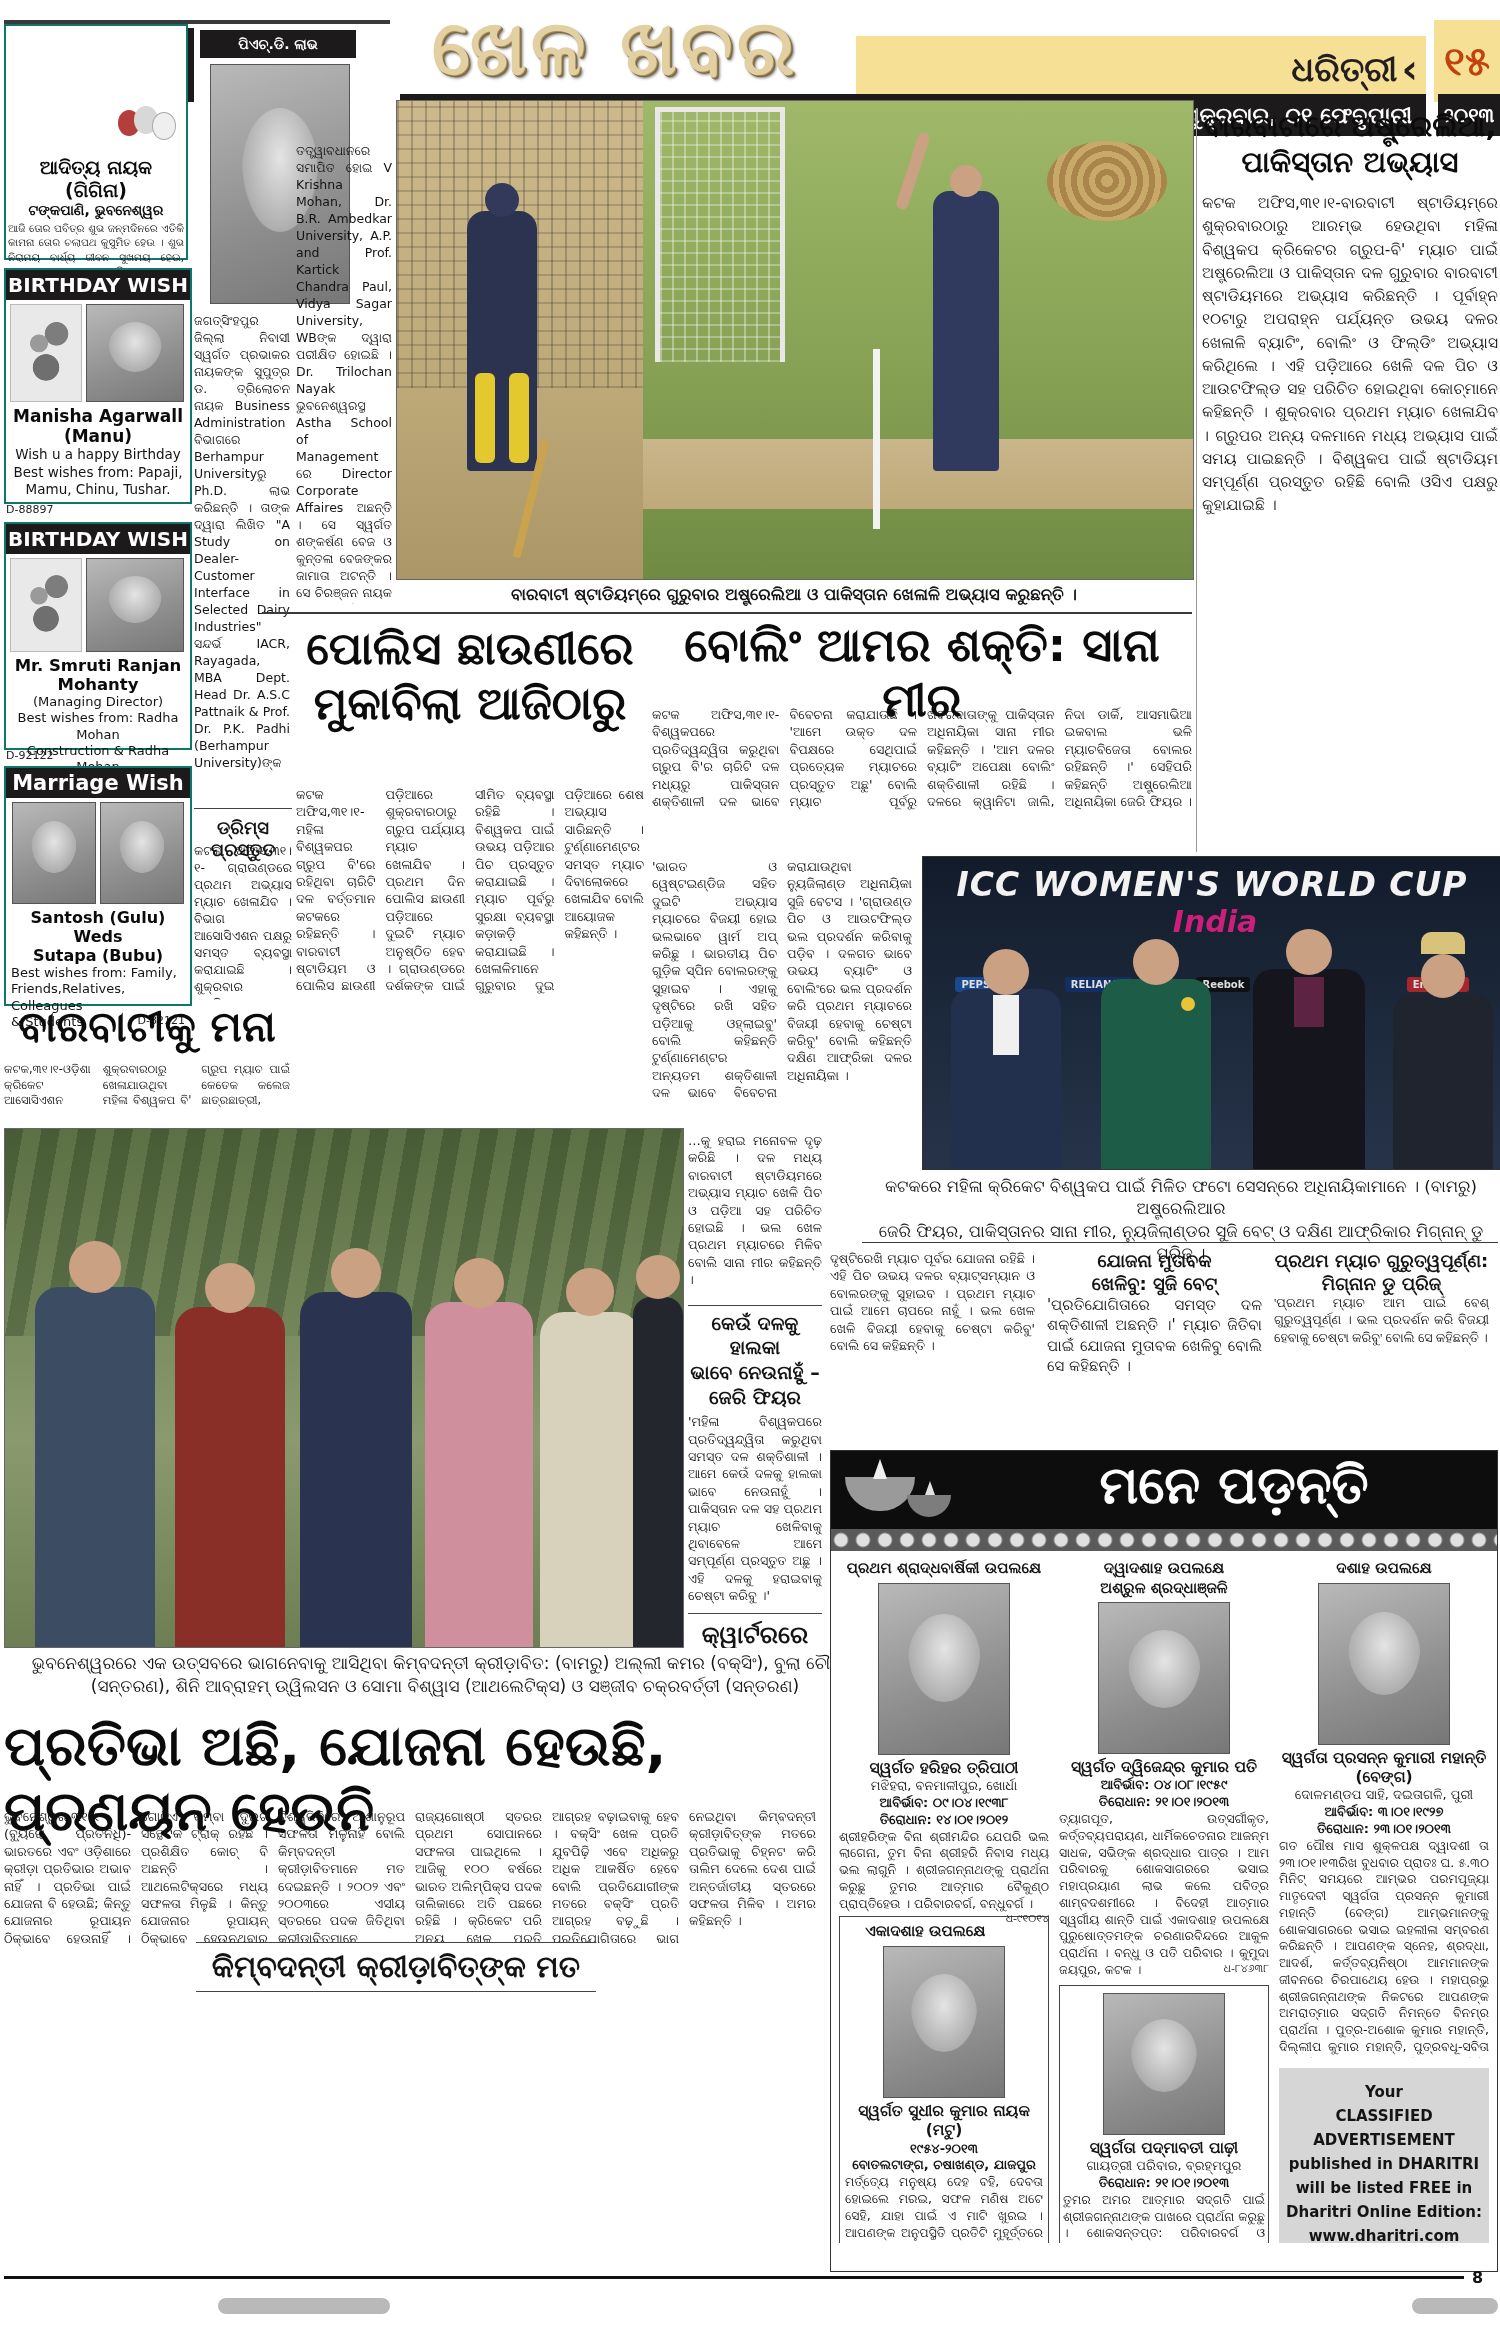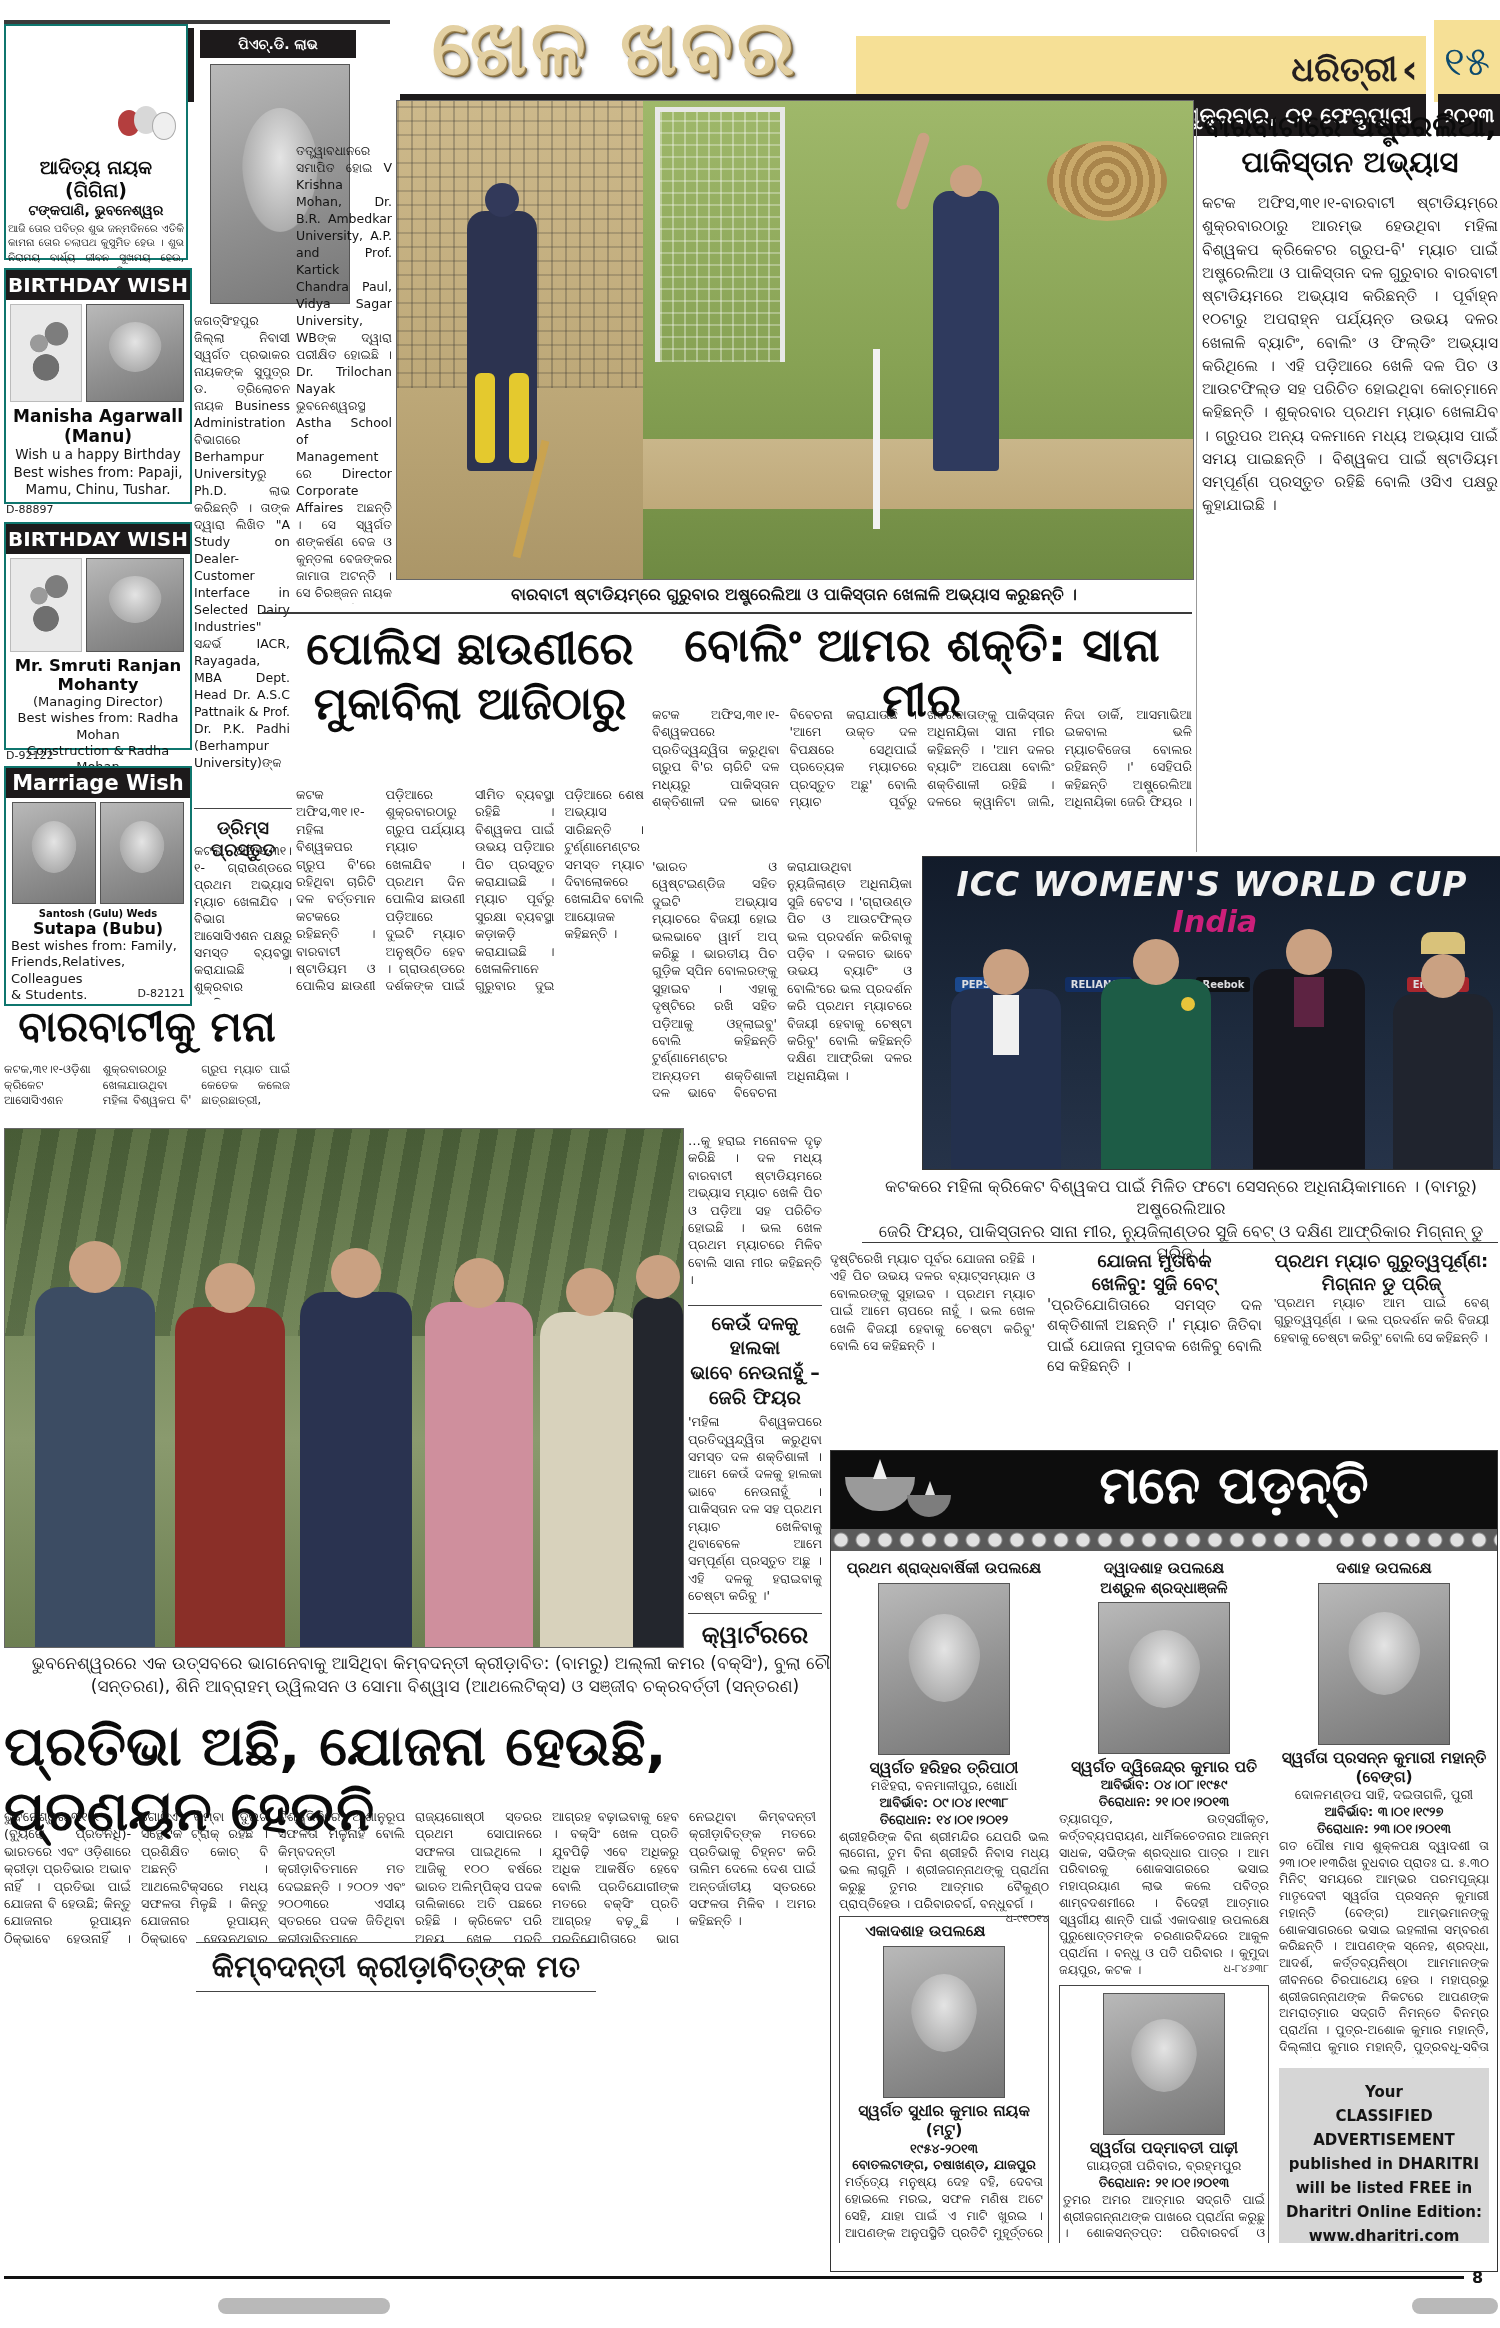--- a/index.html
+++ b/index.html
@@ -58,7 +58,7 @@
     <span style="font-size:40px;font-weight:bold;color:#241f1f;margin-left:4px;">‹</span>
   </div>
   <div class="abs" style="left:1434px;top:20px;width:66px;height:82px;background:#F6E096;display:flex;align-items:center;justify-content:center;">
-    <span style="font-size:40px;font-weight:normal;color:#0c4a6e;">୧୫</span>
+    <span style="font-size:40px;font-weight:bold;color:#c2410c;">୧୫</span>
   </div>
 
   <div class="abs blackbar" style="left:400px;top:94px;width:1026px;height:42px;display:flex;align-items:center;justify-content:flex-end;padding-right:14px;box-sizing:border-box;">

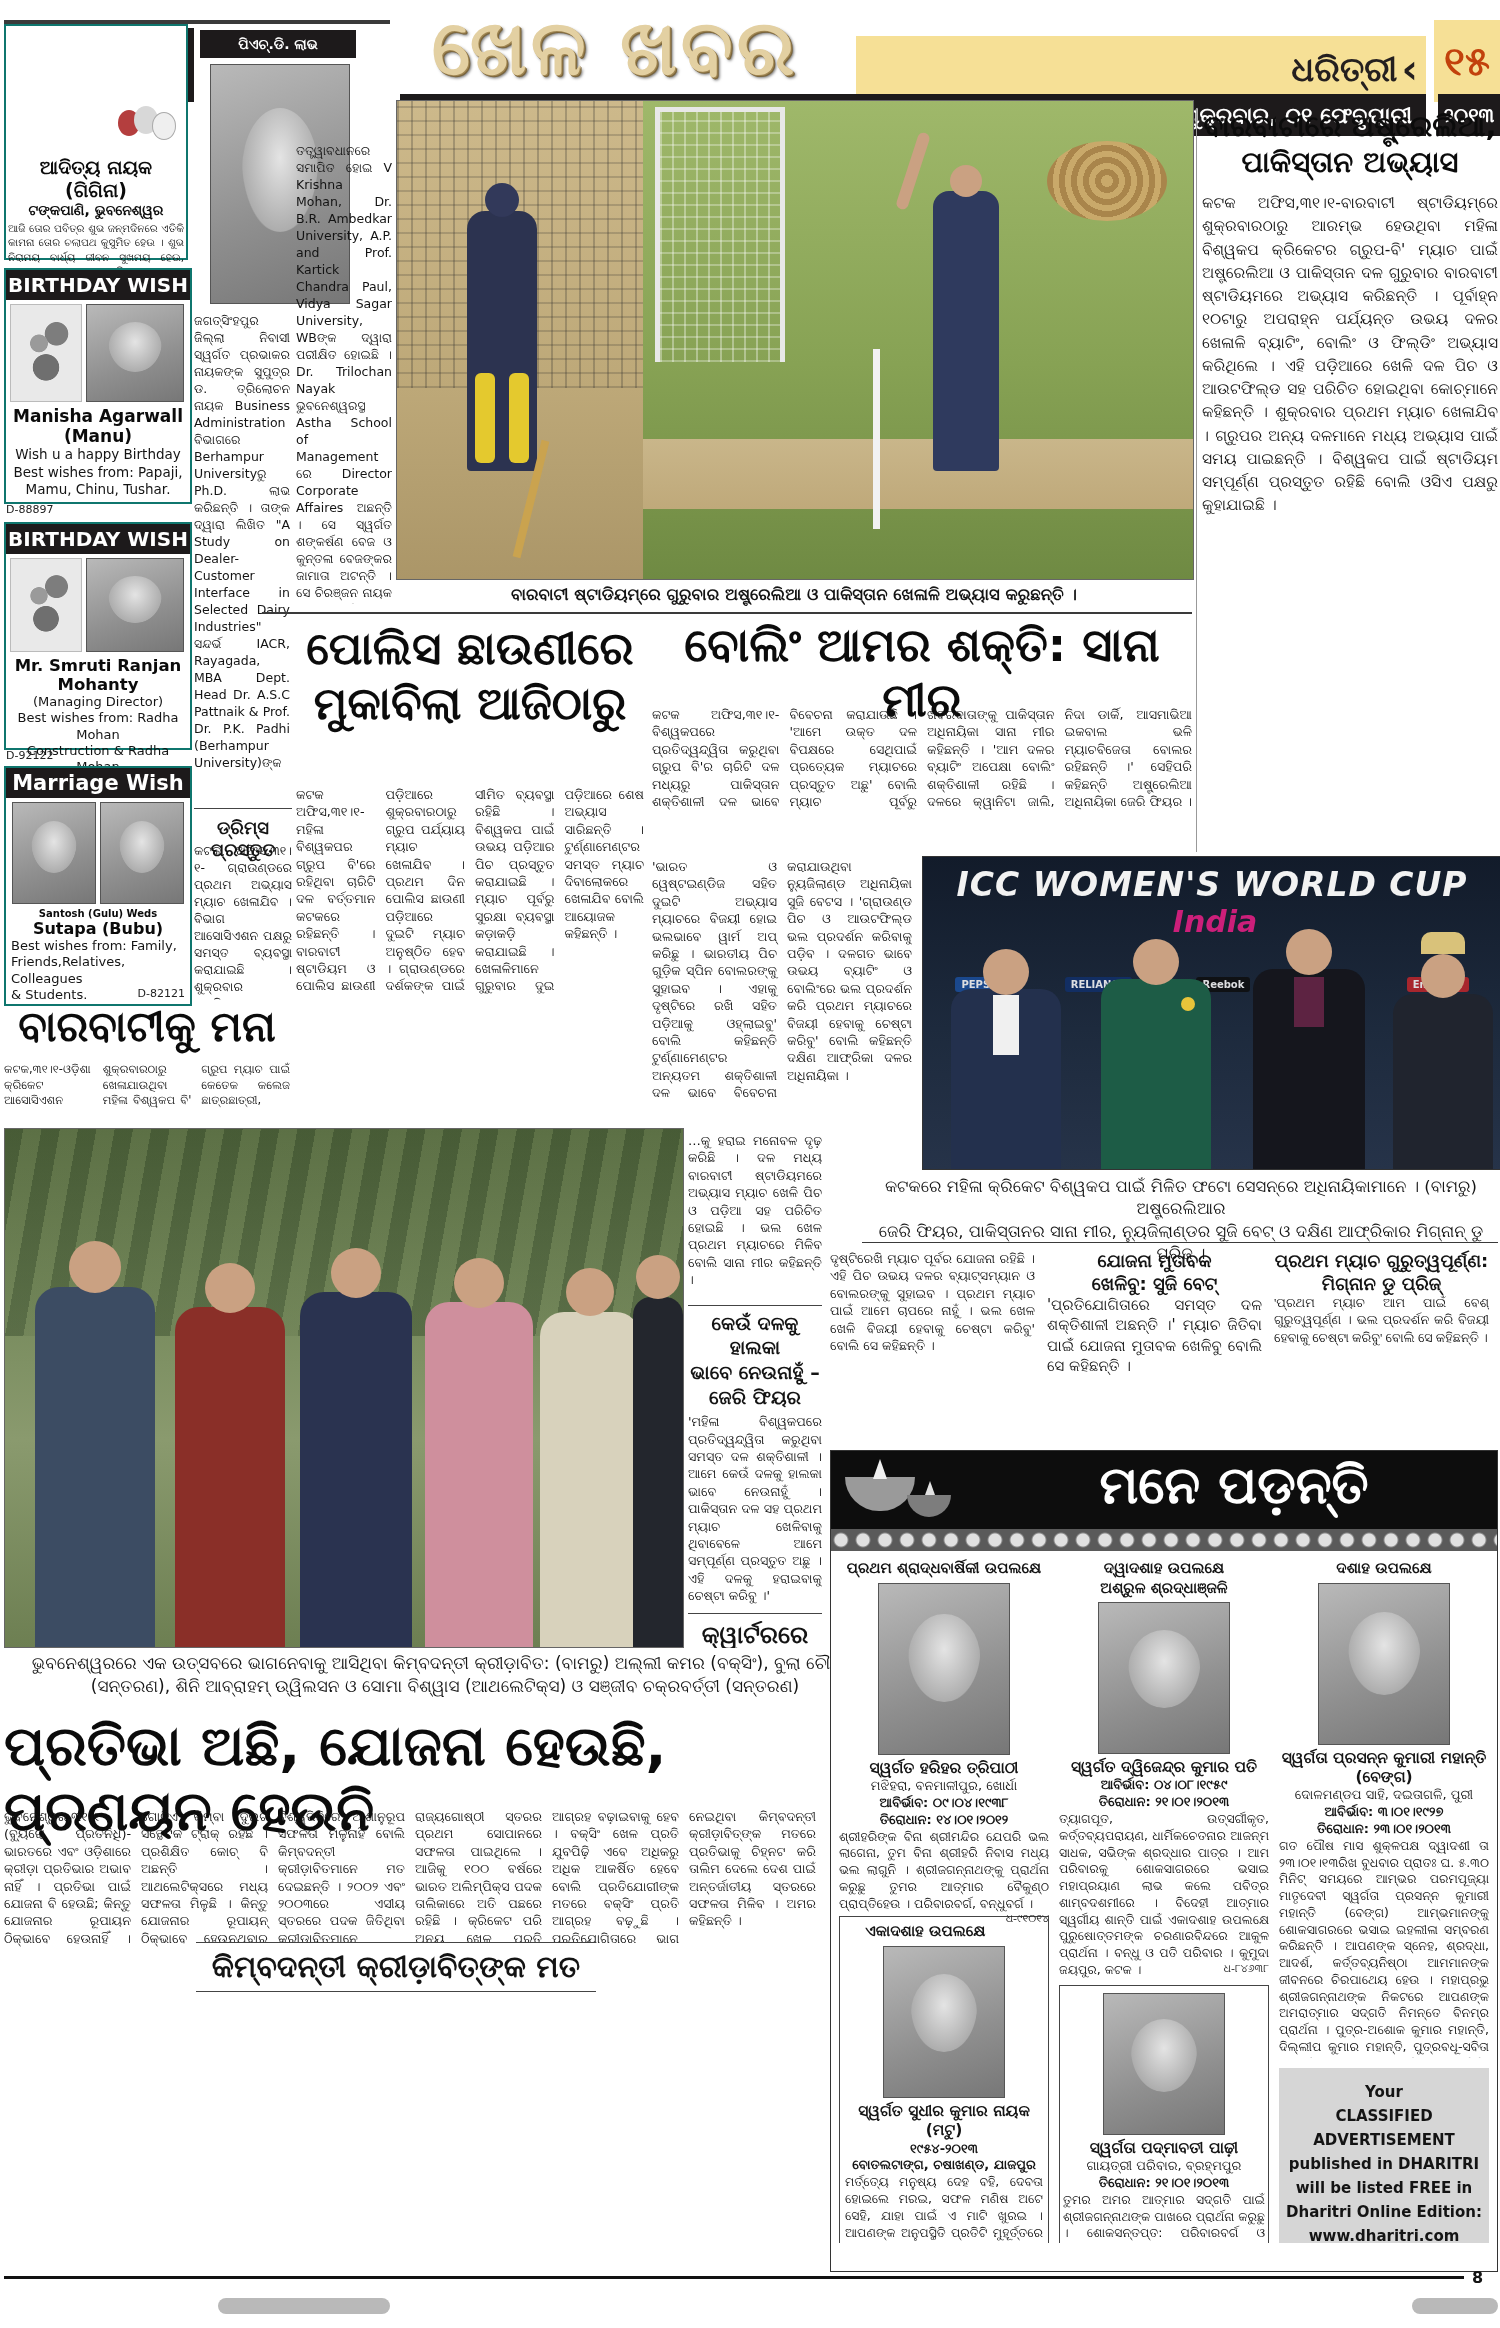--- a/index.html
+++ b/index.html
@@ -129,7 +129,7 @@
           <div class="face"></div>
         </div>
     </div>
-    <div class="hl" style="font-size:10px;">Santosh (Gulu)  Weds</div>
+    <div class="hl" style="font-size:16px;">Santosh (Gulu)  Weds</div>
     <div class="hl" style="font-size:16px;">Sutapa (Bubu)</div>
     <div style="text-align:left;font-size:13px;line-height:1.25;padding:0 5px;">
       <div>Best wishes from: Family,</div>

